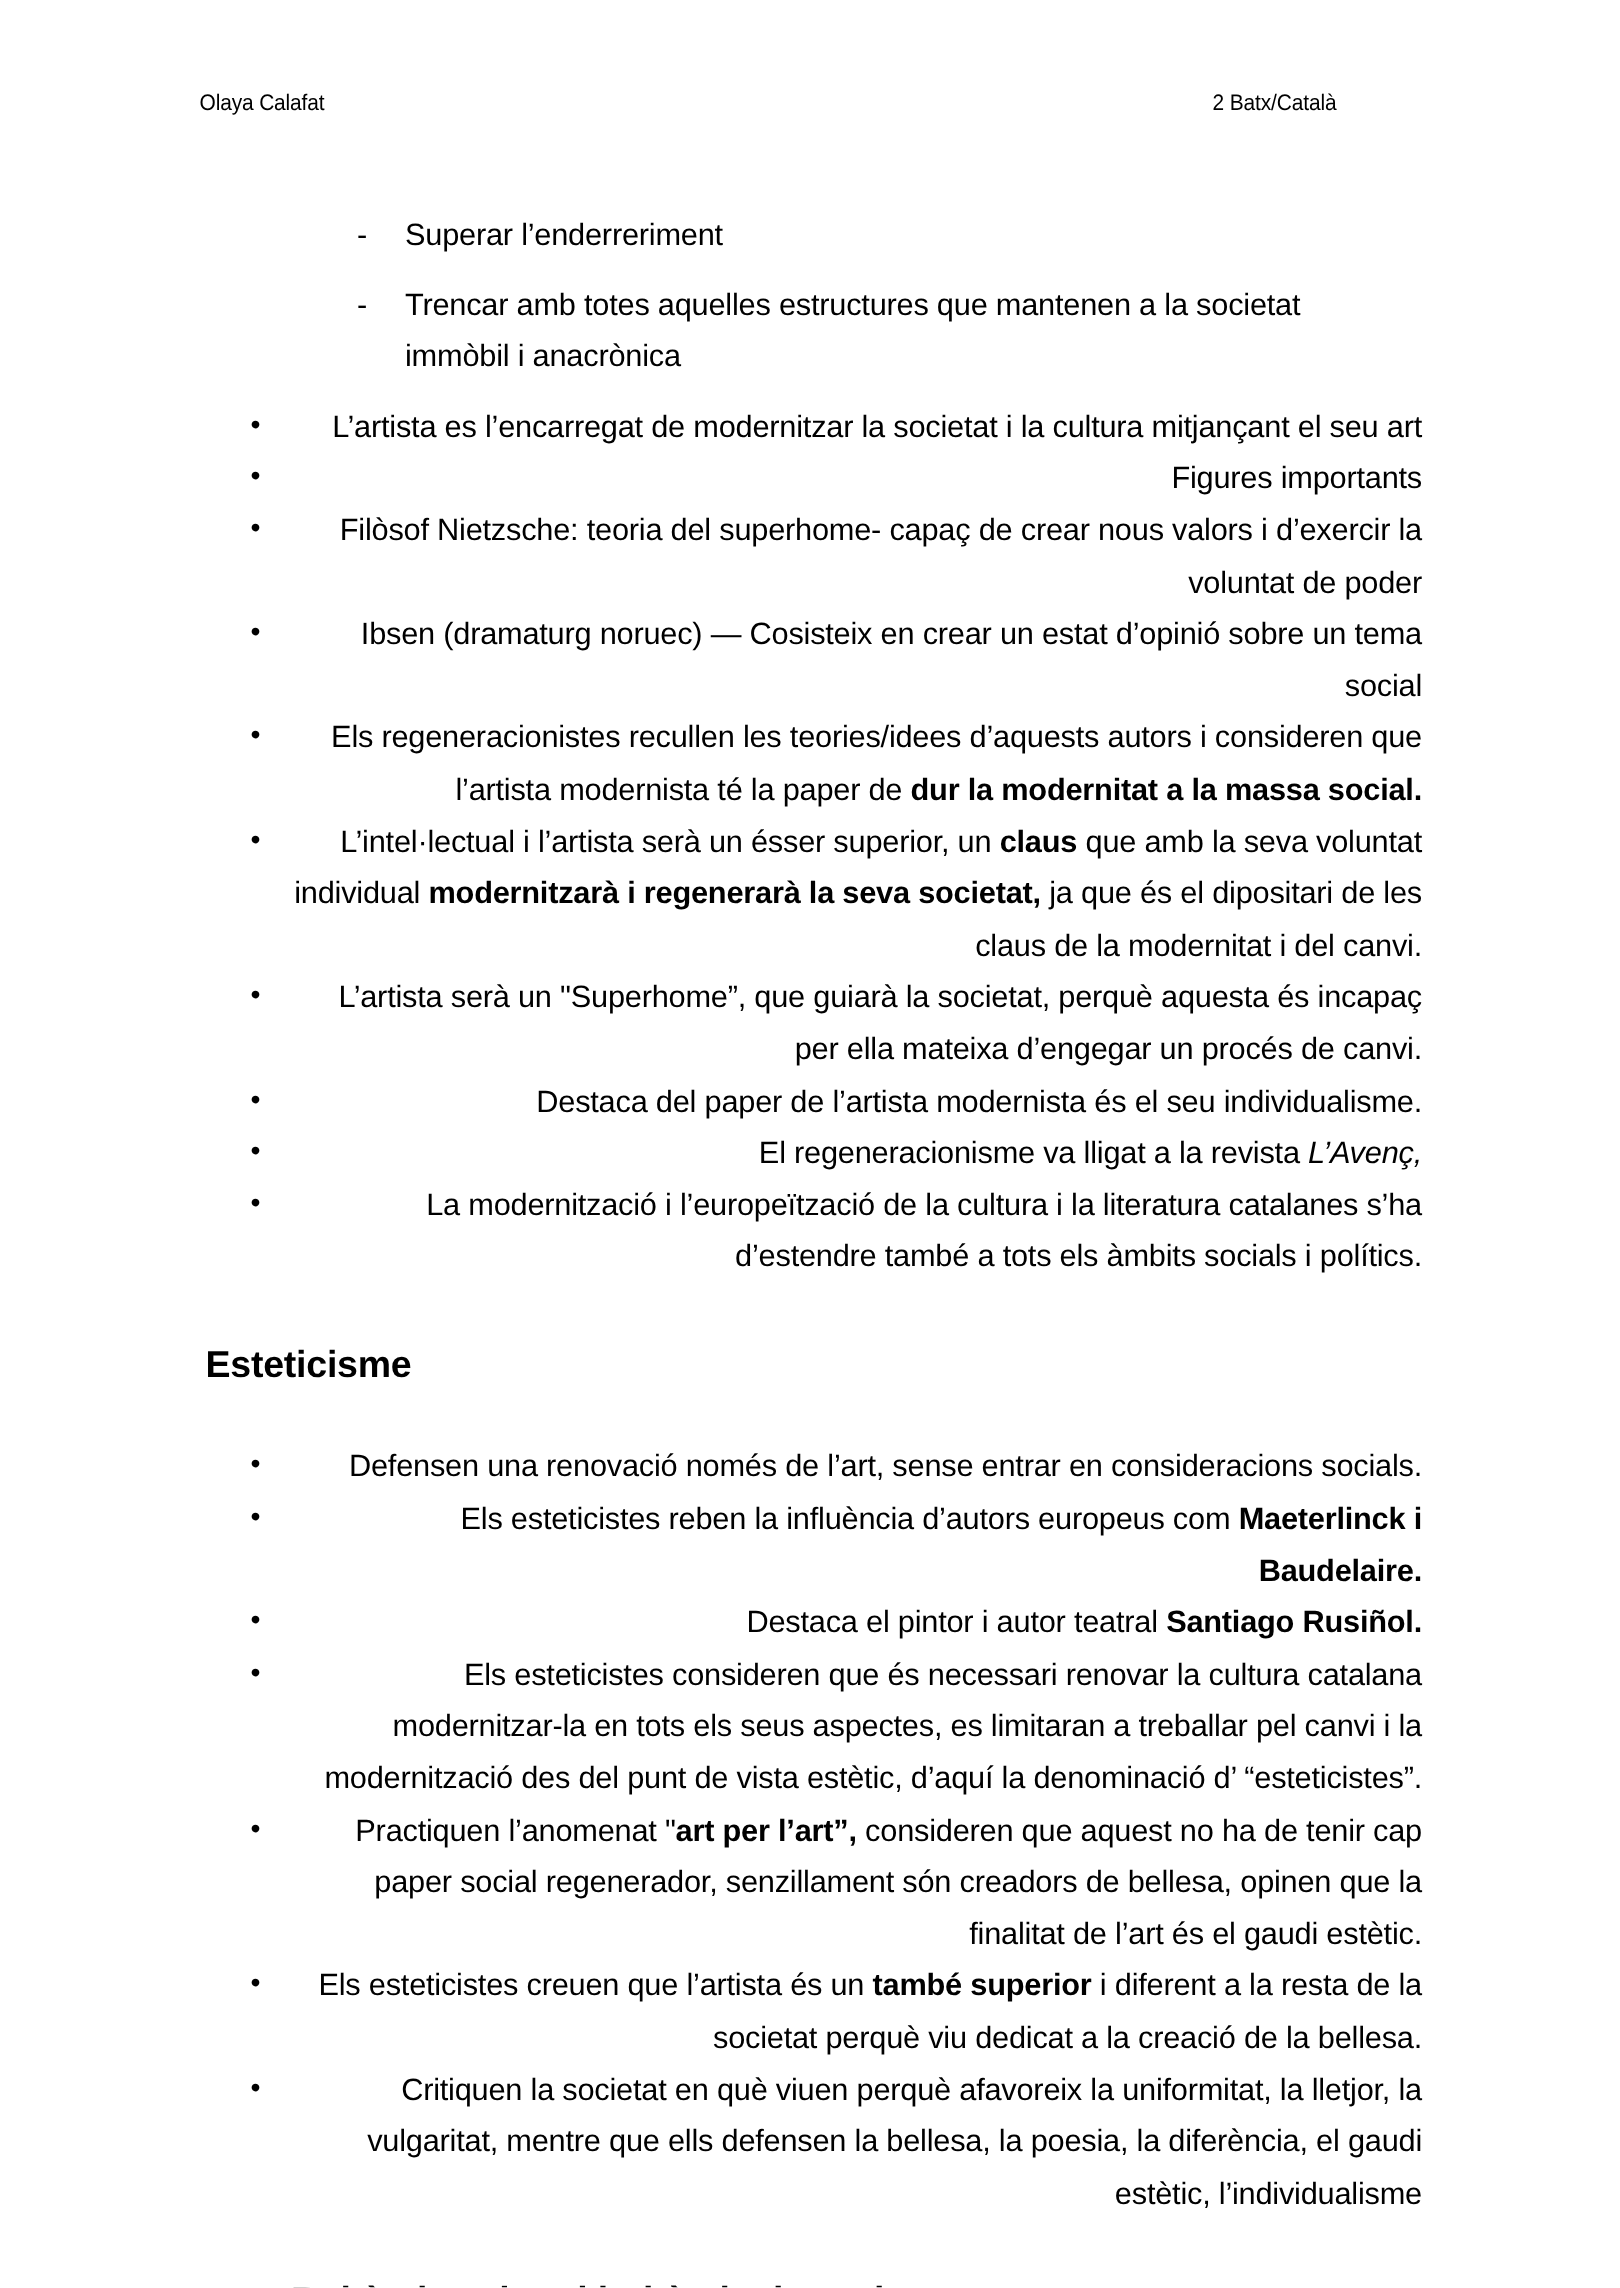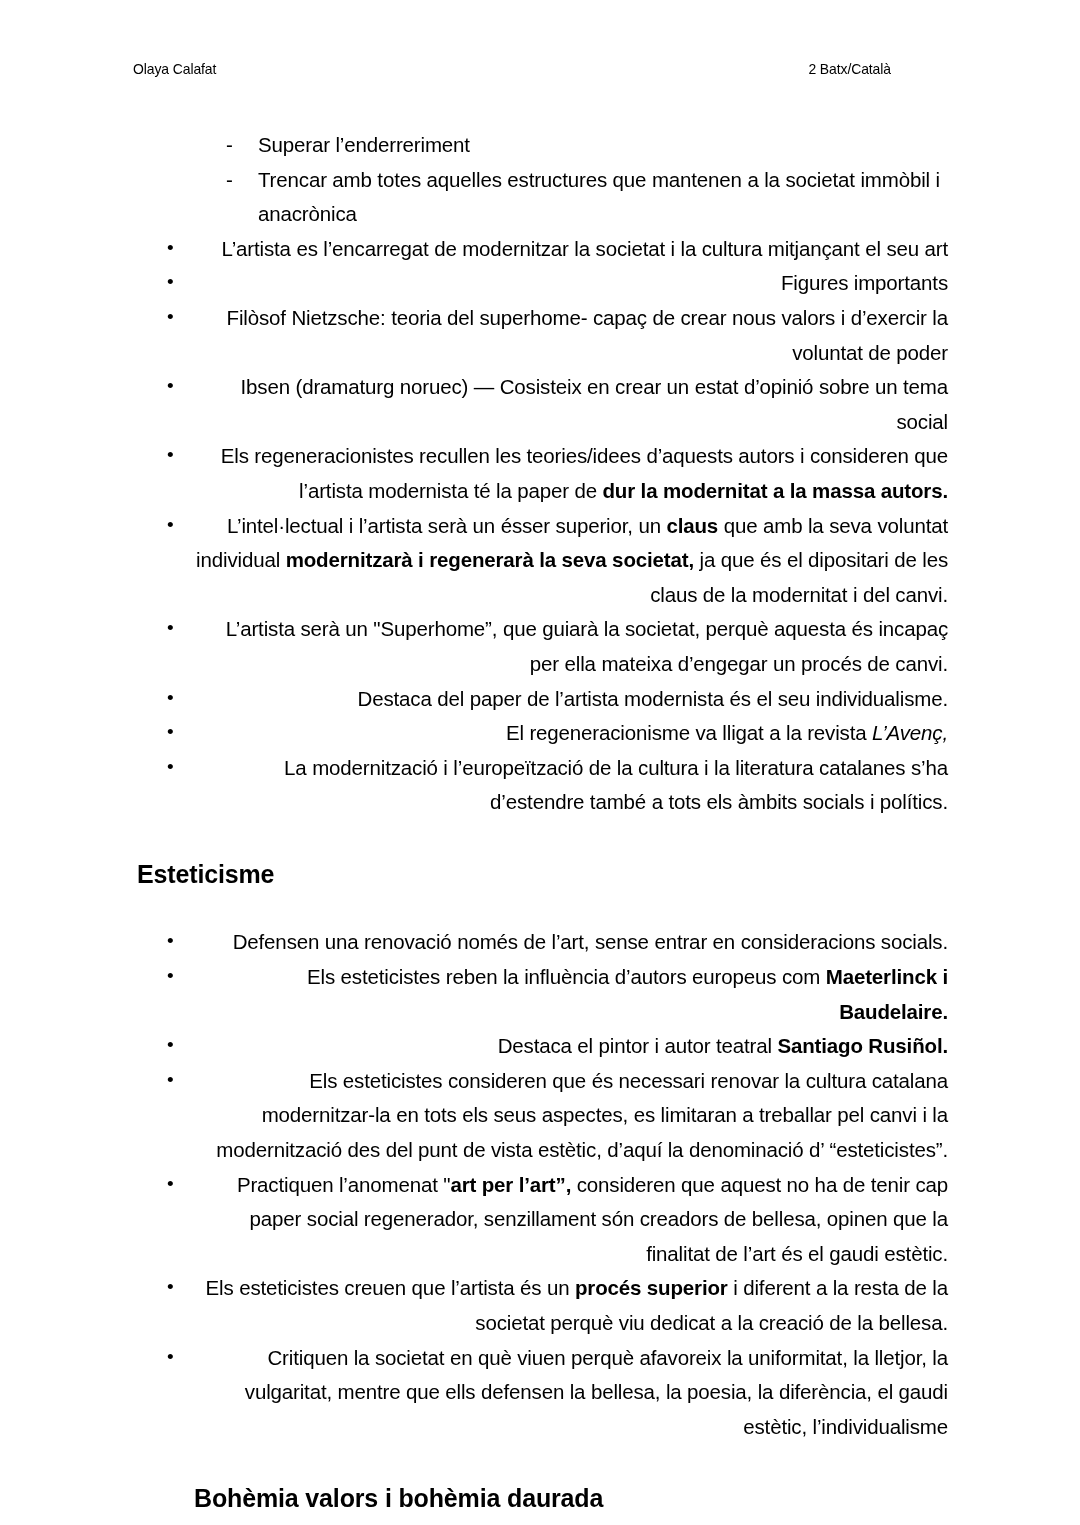--- a/index.html
+++ b/index.html
@@ -78,7 +78,7 @@
   ul.lvl2 > li.dash {
     position: relative;
     padding-left: 121px;
-    margin: 0;
+    margin: 12px;
   }
   ul.lvl2 > li.dash::before {
     content: "-";

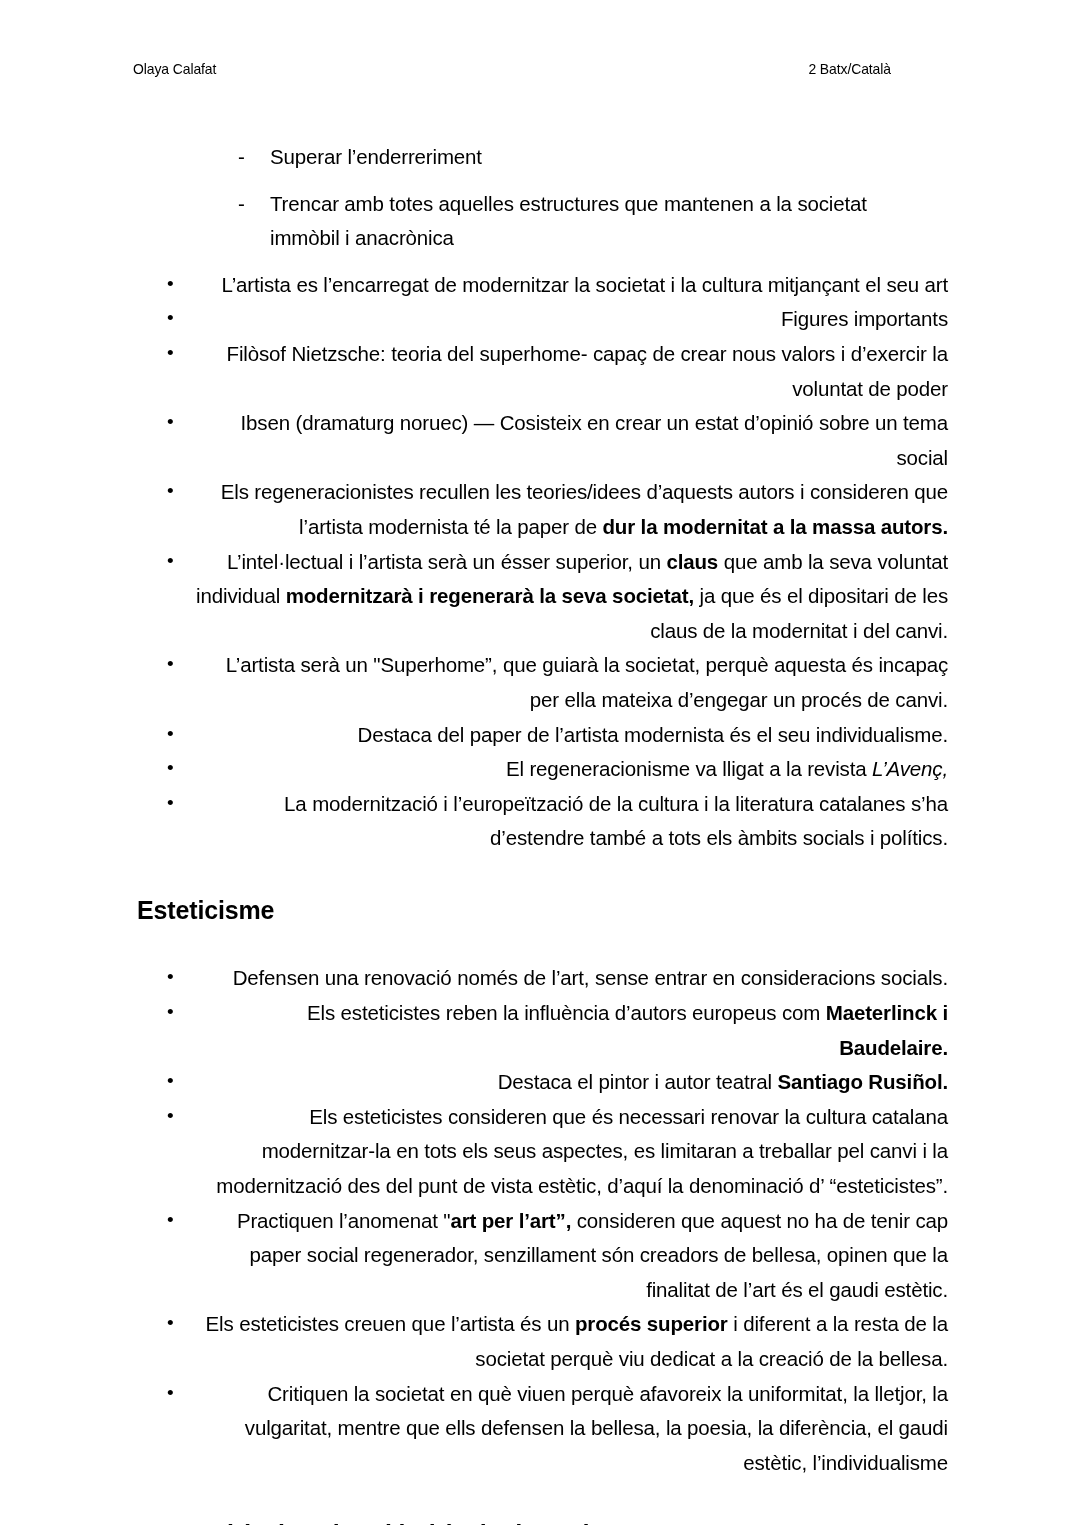--- a/index.html
+++ b/index.html
@@ -131,7 +131,7 @@
         <li class="bullet"><span>Figures importants</span></li>
         <li class="bullet"><span>Filòsof Nietzsche: teoria del superhome- capaç de crear nous valors i d’exercir la voluntat de poder</span></li>
         <li class="bullet"><span>Ibsen (dramaturg noruec) — Cosisteix en crear un estat d’opinió sobre un tema social</span></li>
-        <li class="bullet"><span>Els regeneracionistes recullen les teories/idees d’aquests autors i consideren que l’artista modernista té la paper de </span><b>dur la modernitat a la massa autors.</b></li>
+        <li class="bullet"><span>Els regeneracionistes recullen les teories/idees d’aquests autors i consideren que l’artista modernista té la paper de </span><b>dur la modernitat a la massa social.</b></li>
         <li class="bullet"><span>L’intel·lectual i l’artista serà un ésser superior, un </span><b>claus</b><span> que amb la seva voluntat individual </span><b>modernitzarà i regenerarà la seva societat,</b><span> ja que és el dipositari de les claus de la modernitat i del canvi.</span></li>
         <li class="bullet"><span>L’artista serà un "Superhome”, que guiarà la societat, perquè aquesta és incapaç per ella mateixa d’engegar un procés de canvi.</span></li>
         <li class="bullet"><span> Destaca del paper de l’artista modernista és el seu individualisme.</span></li>

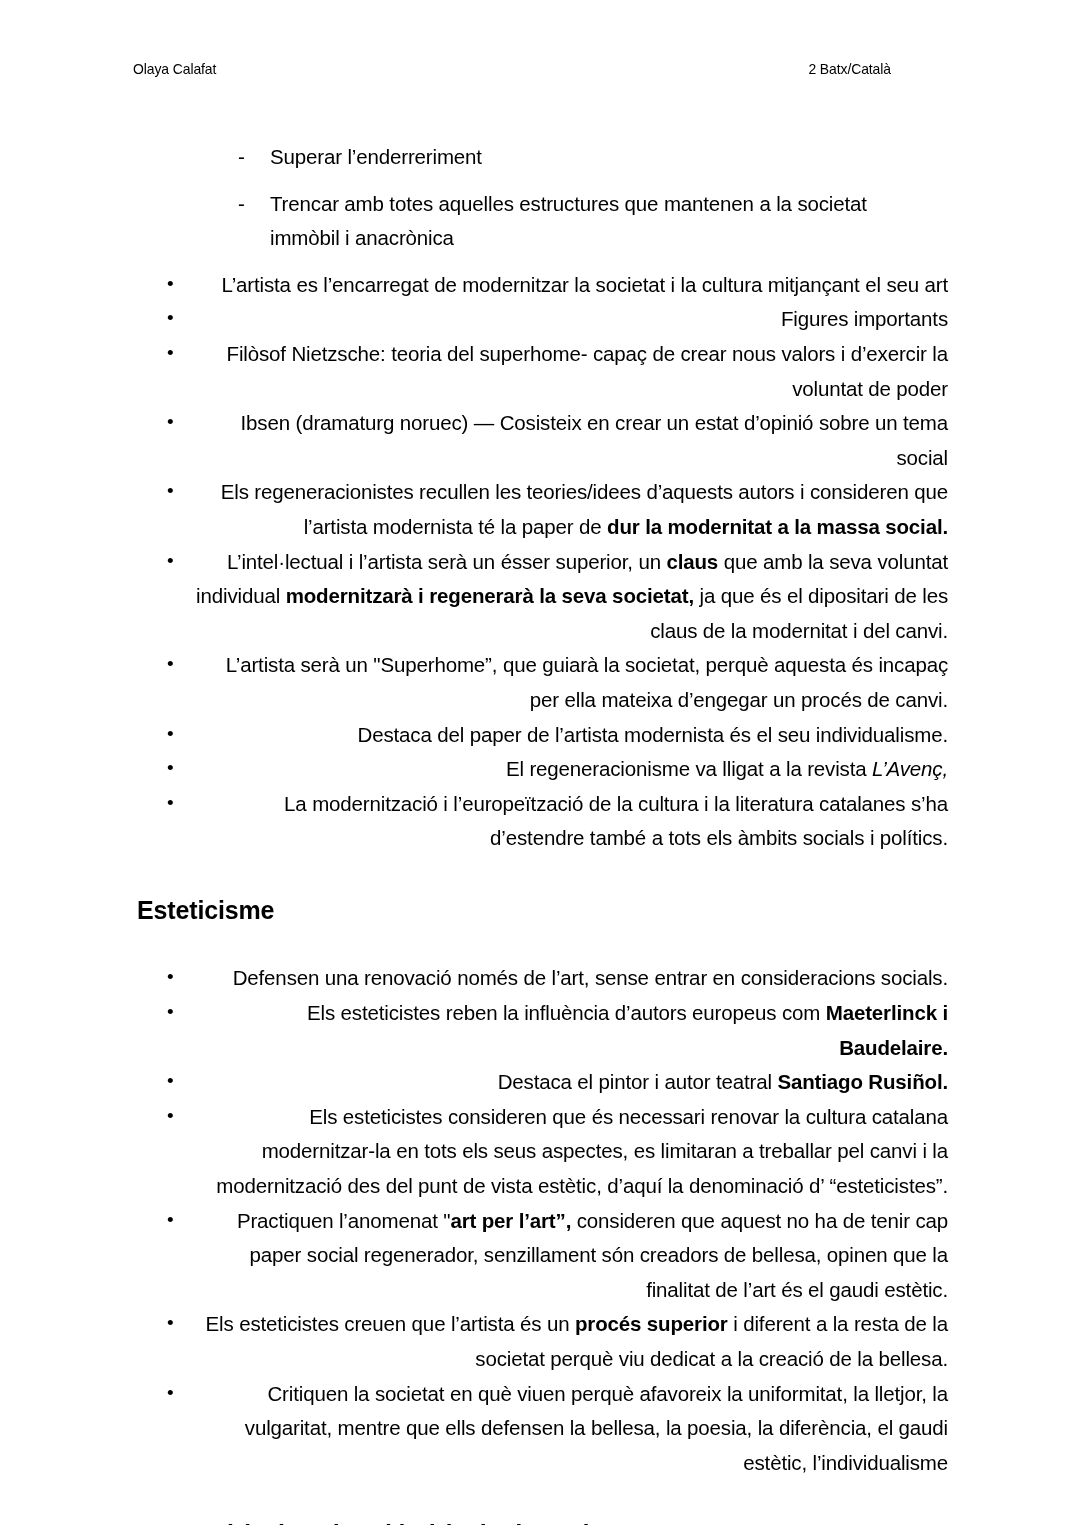--- a/index.html
+++ b/index.html
@@ -151,7 +151,7 @@
         <li class="bullet"><span>Destaca el pintor i autor teatral </span><b>Santiago Rusiñol.</b></li>
         <li class="bullet just"><span>Els esteticistes consideren que és necessari renovar la cultura catalana modernitzar-la en tots els seus aspectes, es limitaran a treballar pel canvi i la modernització des del punt de vista estètic, d’aquí la denominació d’ “esteticistes”.</span></li>
         <li class="bullet just"><span>Practiquen l’anomenat "</span><b>art per l’art”,</b><span> consideren que aquest no ha de tenir cap paper social regenerador, senzillament són creadors de bellesa, opinen que la finalitat de l’art és el gaudi estètic.</span></li>
-        <li class="bullet just"><span>Els esteticistes creuen que l’artista és un </span><b>procés superior</b><span> i diferent a la resta de la societat perquè viu dedicat a la creació de la bellesa.</span></li>
+        <li class="bullet just"><span>Els esteticistes creuen que l’artista és un </span><b>també superior</b><span> i diferent a la resta de la societat perquè viu dedicat a la creació de la bellesa.</span></li>
         <li class="bullet just"><span>Critiquen la societat en què viuen perquè afavoreix la uniformitat, la lletjor, la vulgaritat, mentre que ells defensen la bellesa, la poesia, la diferència, el gaudi estètic, l’individualisme</span></li>
       </ul>
 

